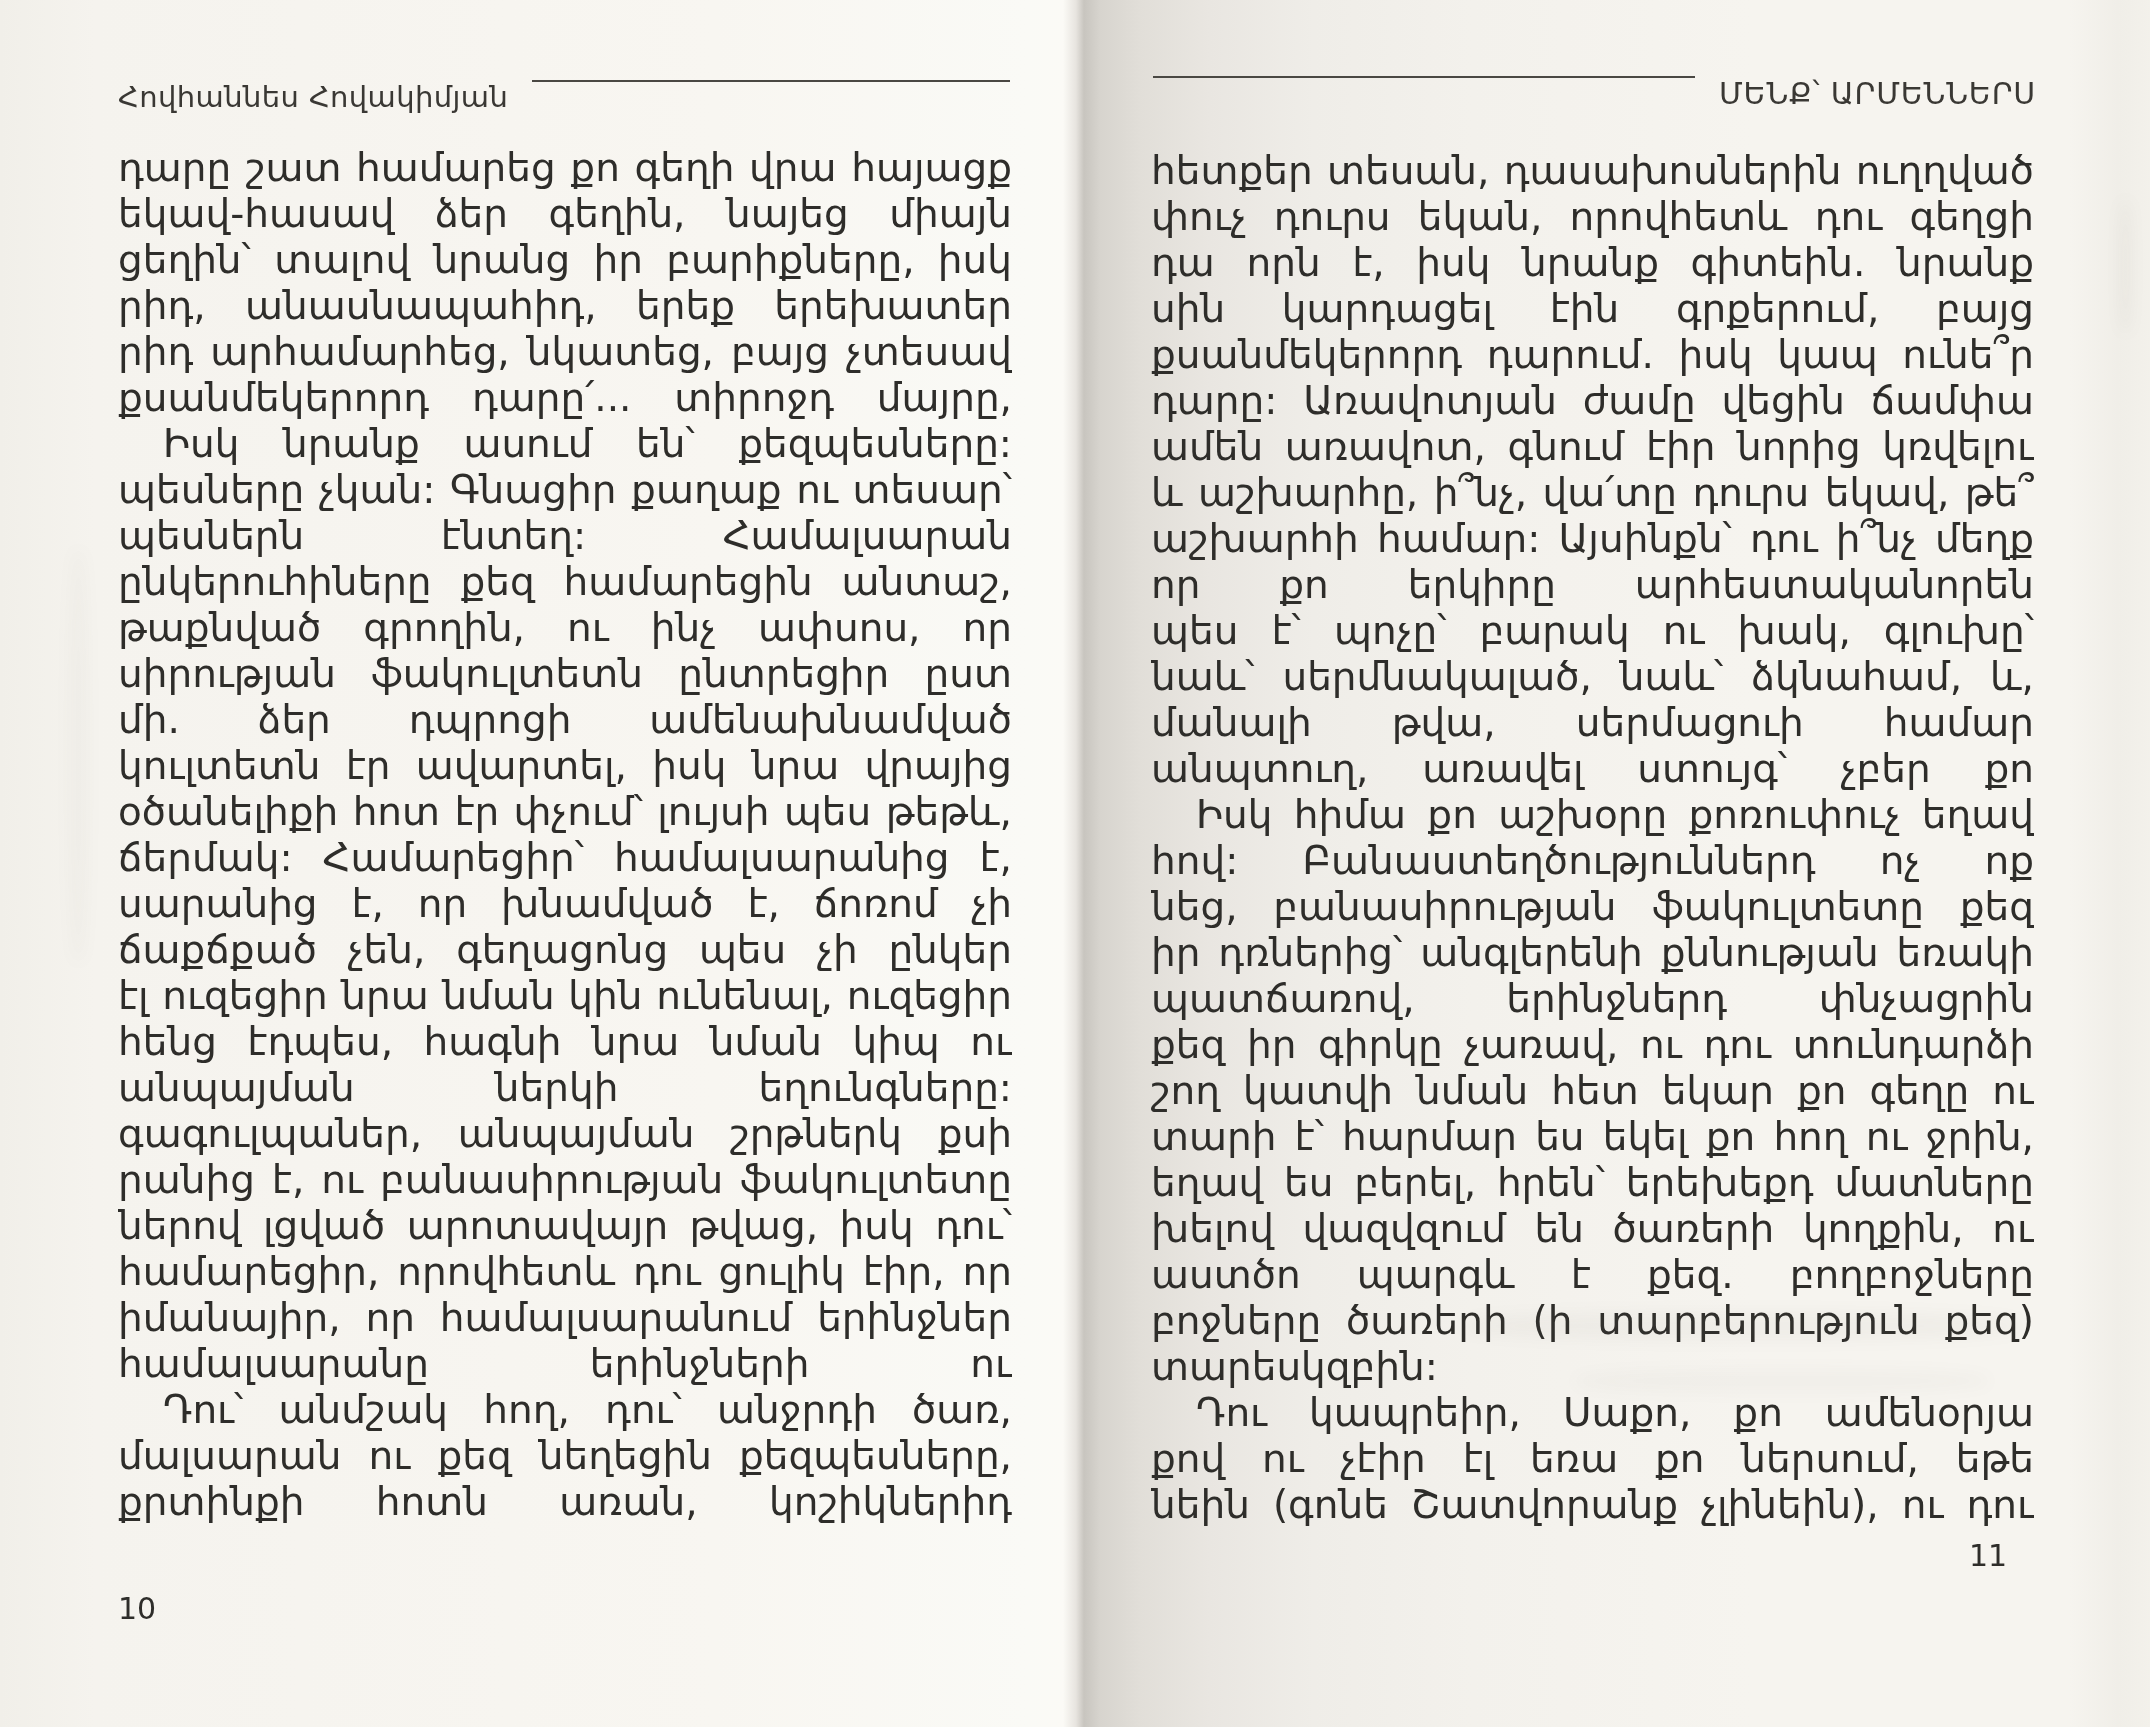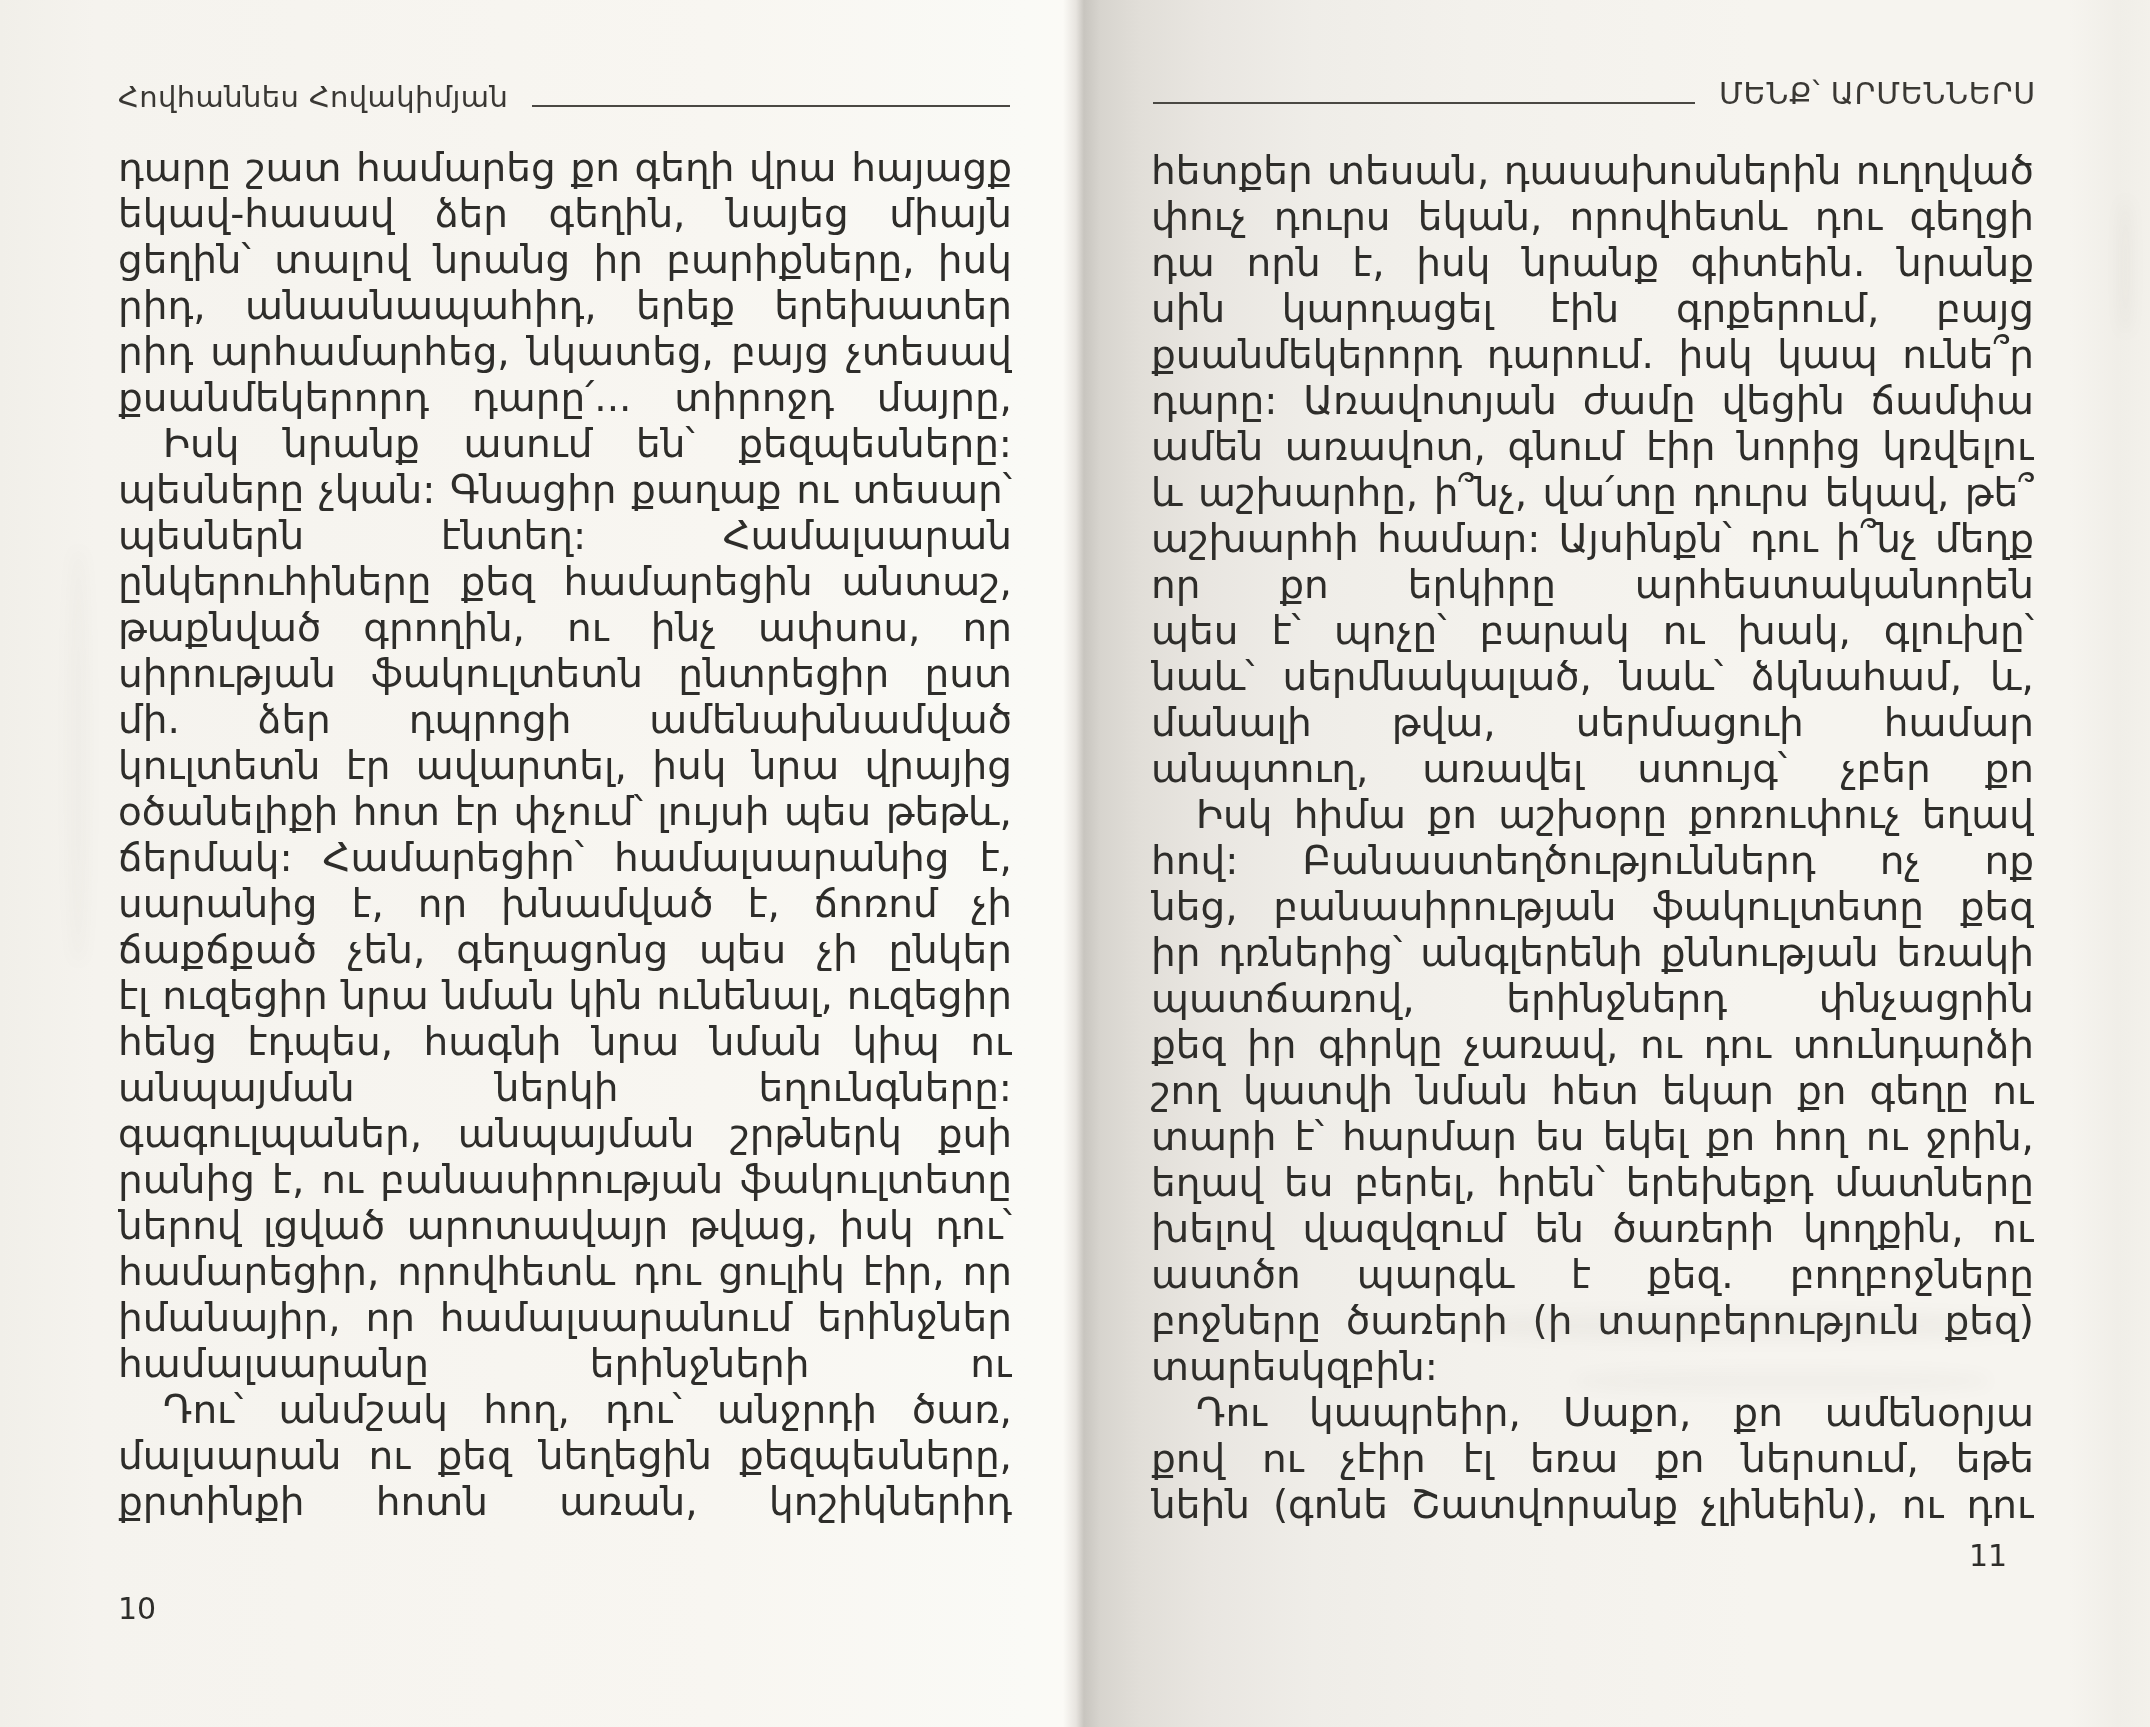--- a/index.html
+++ b/index.html
@@ -17,7 +17,7 @@
       #f6f4ef 2069px,#f0eee8 2118px,#f3f1eb 2151px);
   }
   .hdr{
-    position:absolute;display:flex;align-items:flex-end;color:#3a3834;
+    position:absolute;display:flex;align-items:flex-start;color:#3a3834;
   }
   .hdr-left{left:118px;top:80px;width:894px;}
   .hdr-right{left:1151px;top:76px;width:885px;}

